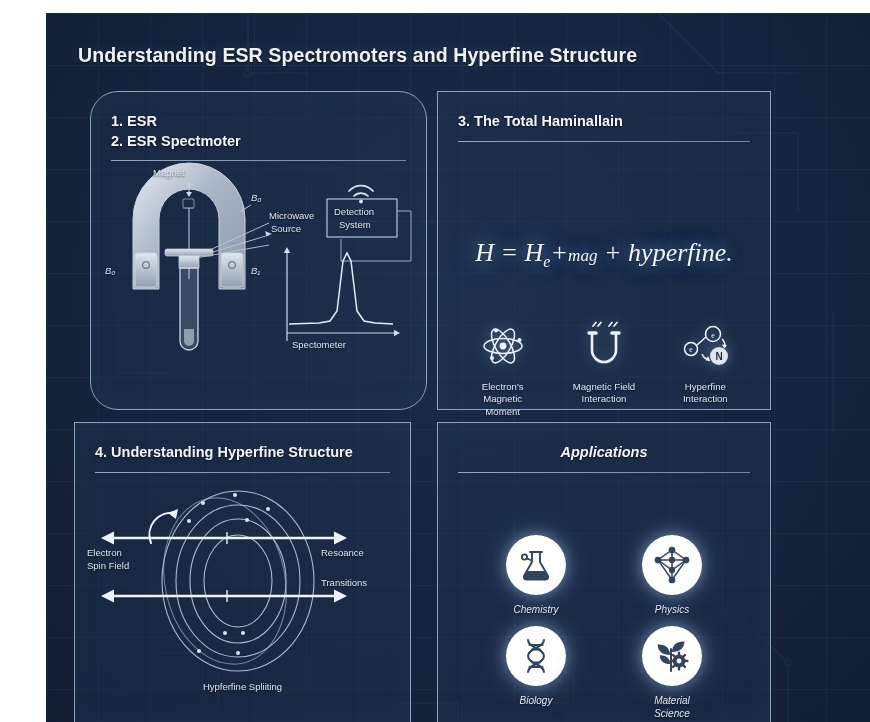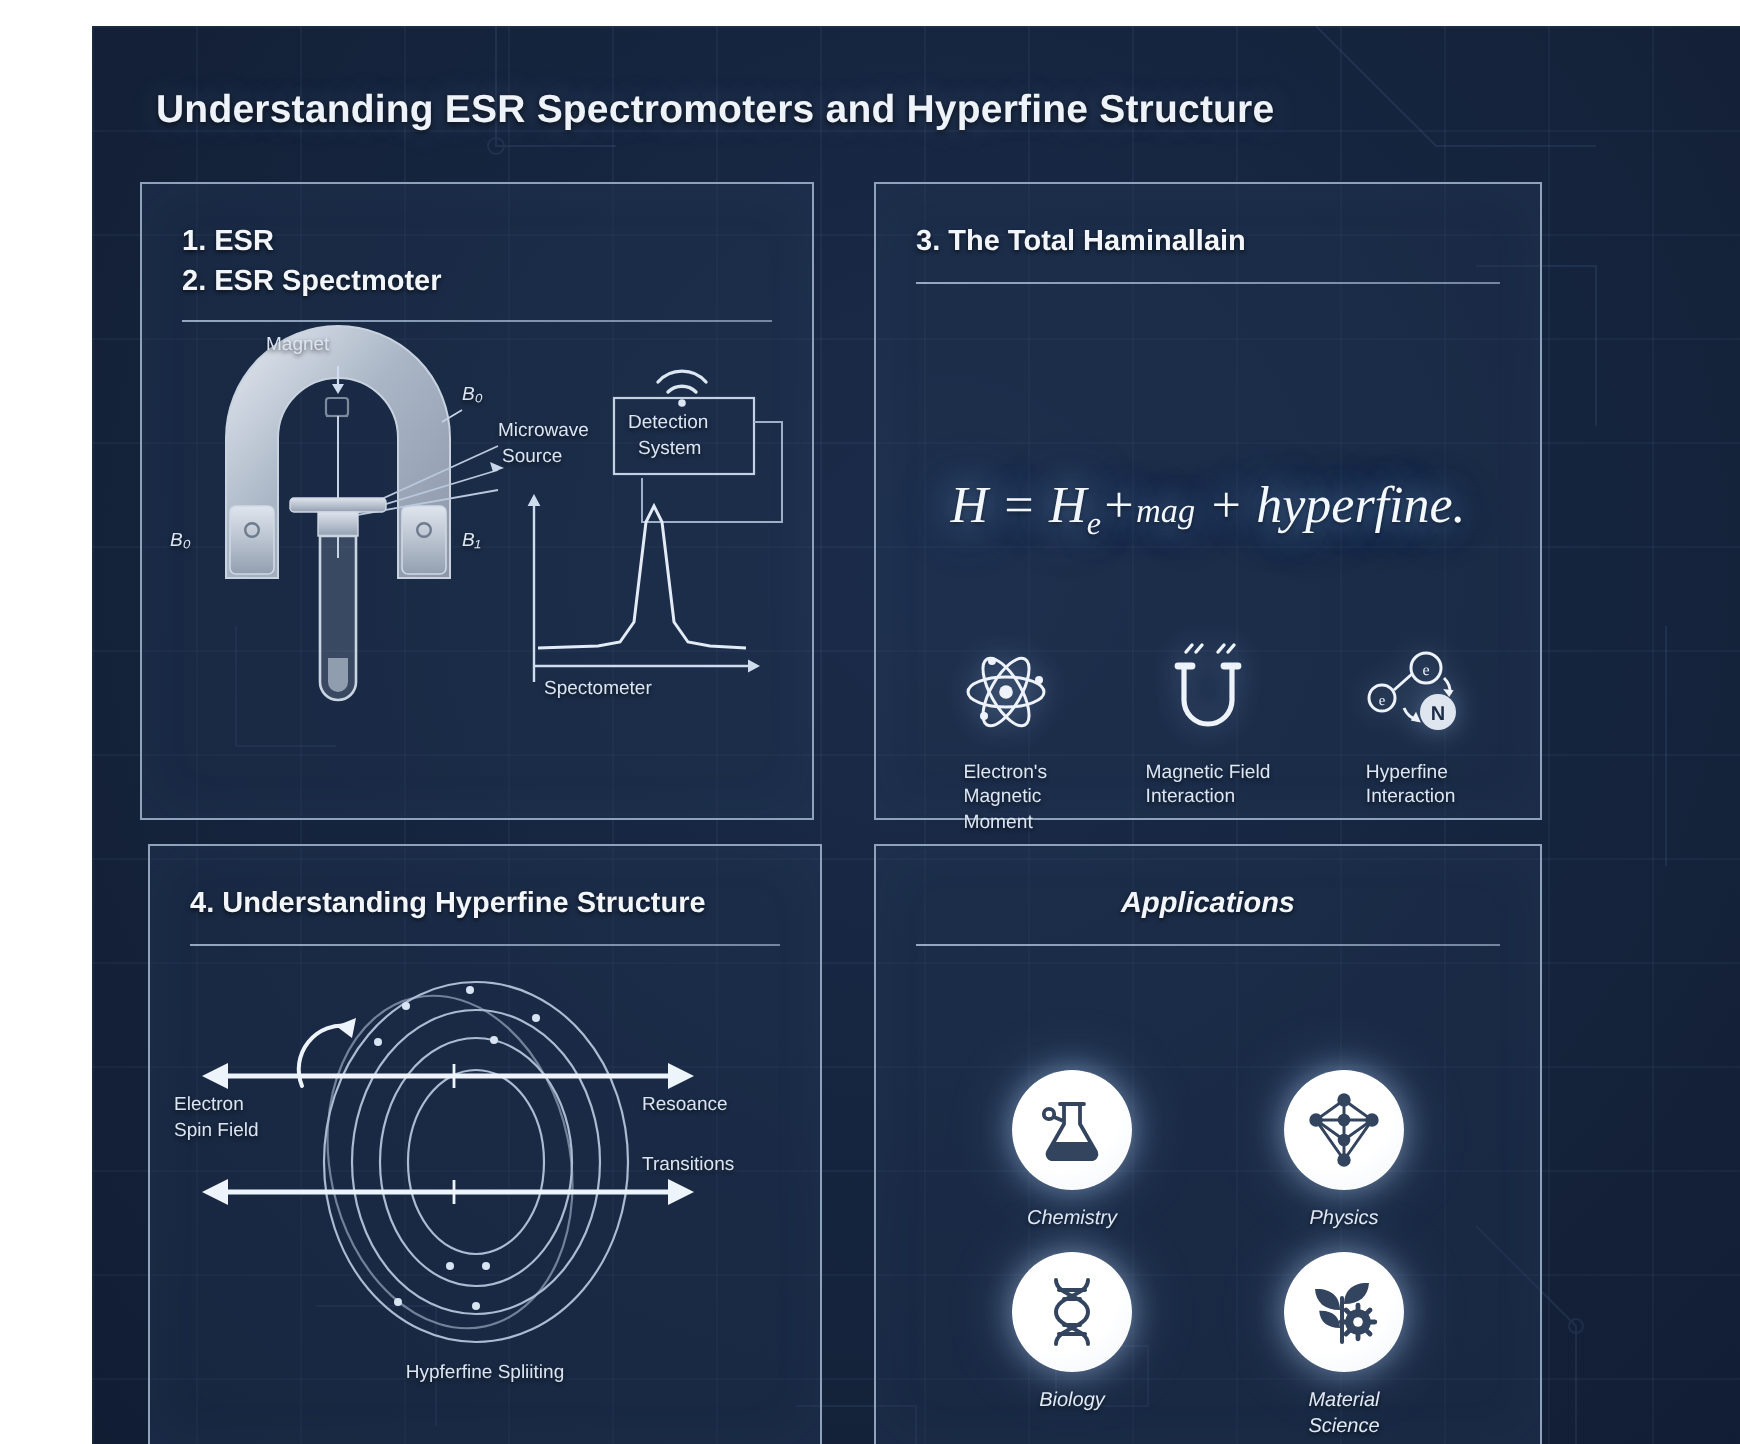--- a/index.html
+++ b/index.html
@@ -43,7 +43,7 @@
     background:rgba(34,52,82,.42);
     box-shadow:inset 0 0 30px rgba(90,130,190,.05);
   }
-  #panel-1{left:24px;top:78px;width:335px;height:317px;}
+  #panel-1{left:44px;top:78px;width:335px;height:317px;border-radius:28px;}
   #panel-2{left:391px;top:78px;width:332px;height:317px;}
   #panel-3{left:28px;top:409px;width:335px;height:300px;}
   #panel-4{left:391px;top:409px;width:332px;height:300px;}

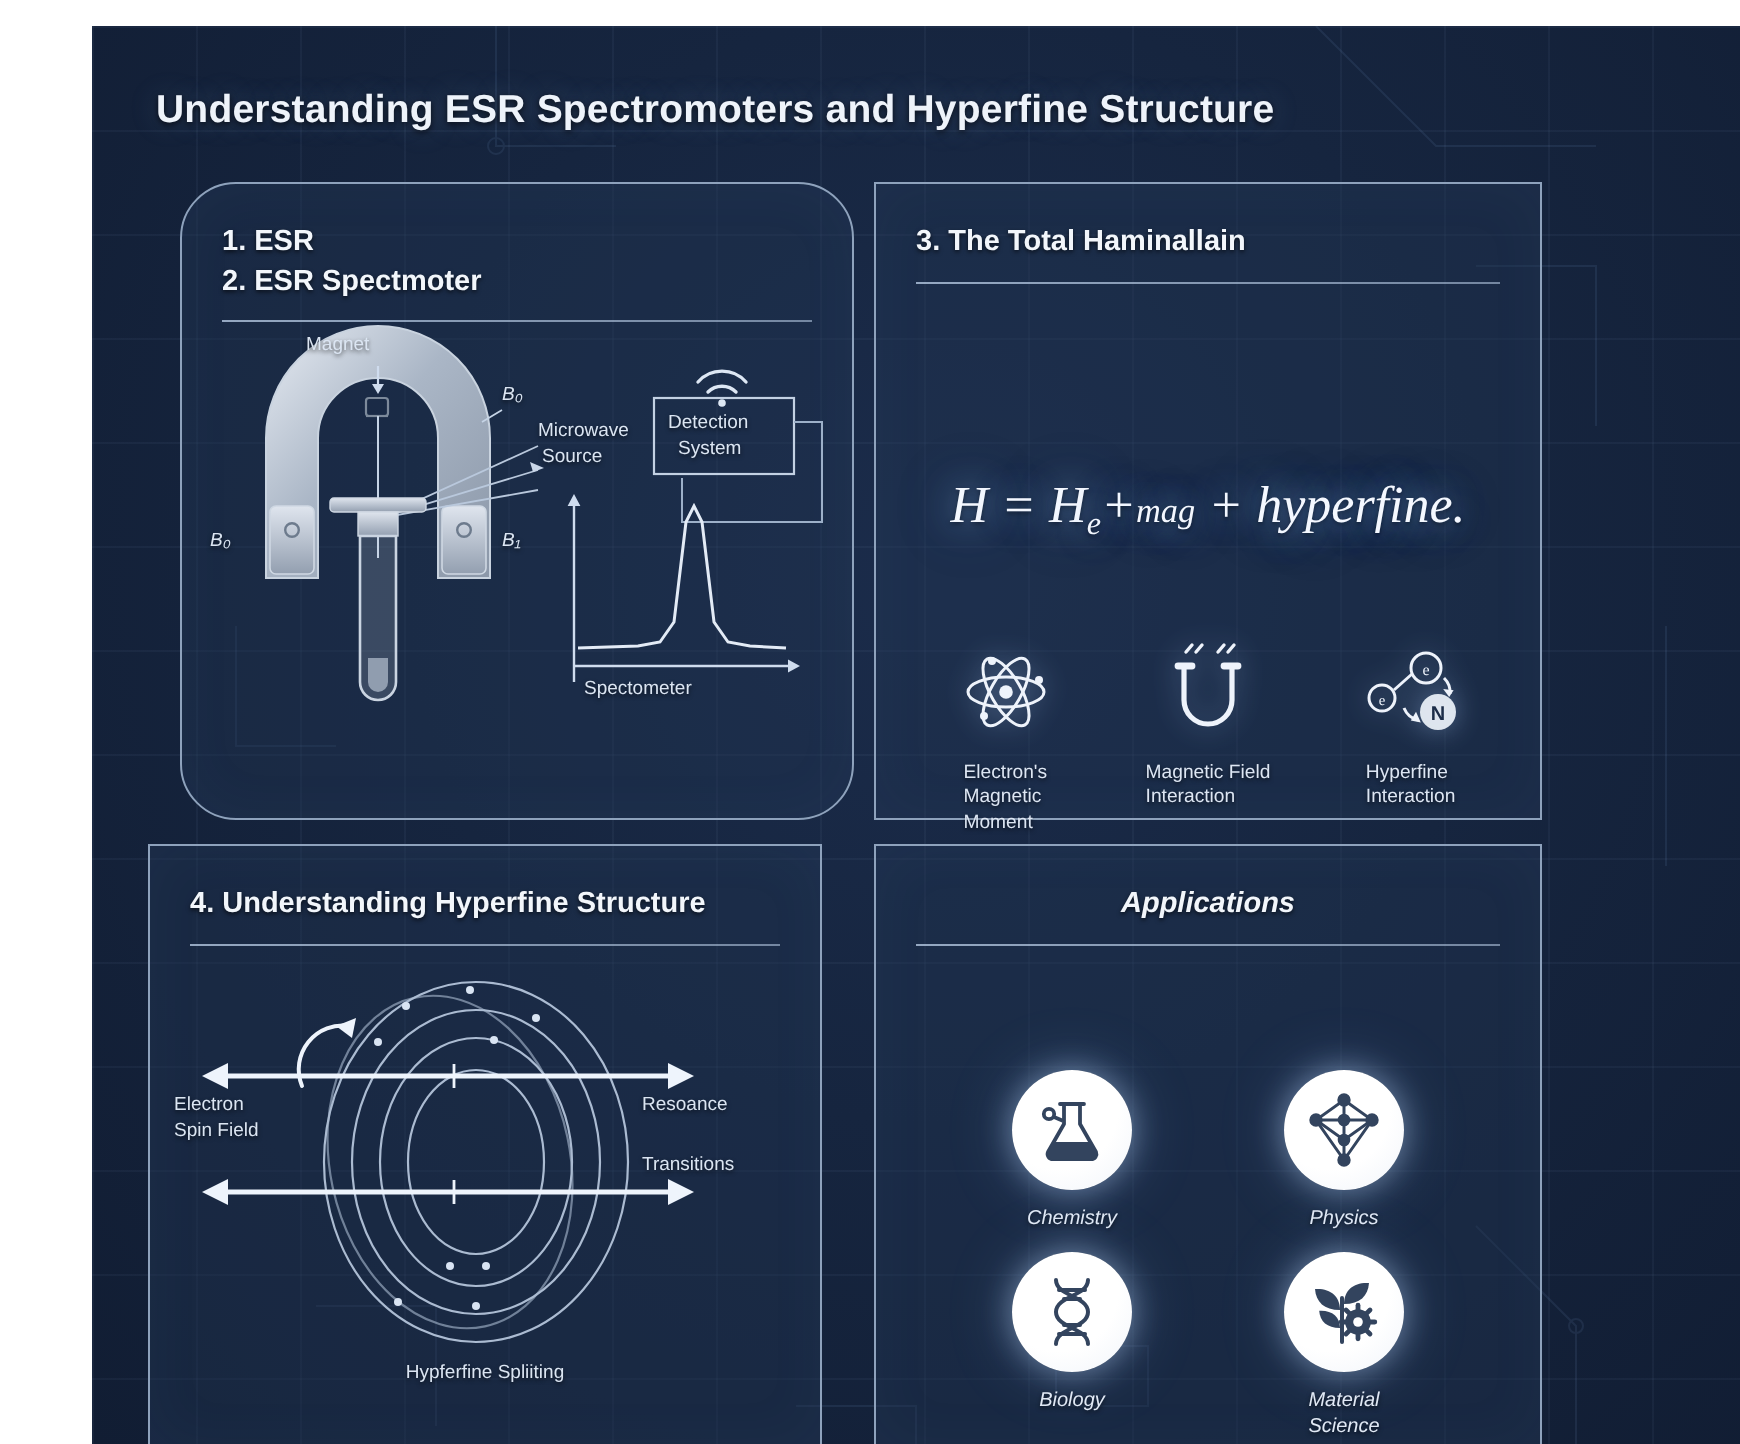--- a/index.html
+++ b/index.html
@@ -90,7 +90,7 @@
   .concept .glyph{height:52px;display:flex;align-items:center;justify-content:center;
     filter:drop-shadow(0 0 7px rgba(170,205,250,.45));}
   .concept .cap{
-    margin-top:9px;color:#dde6f3;font-size:9.6px;line-height:1.32;
+    margin-top:9px;text-align:center;color:#dde6f3;font-size:9.6px;line-height:1.32;
     text-shadow:0 1px 2px rgba(0,0,0,.6);
   }
 

